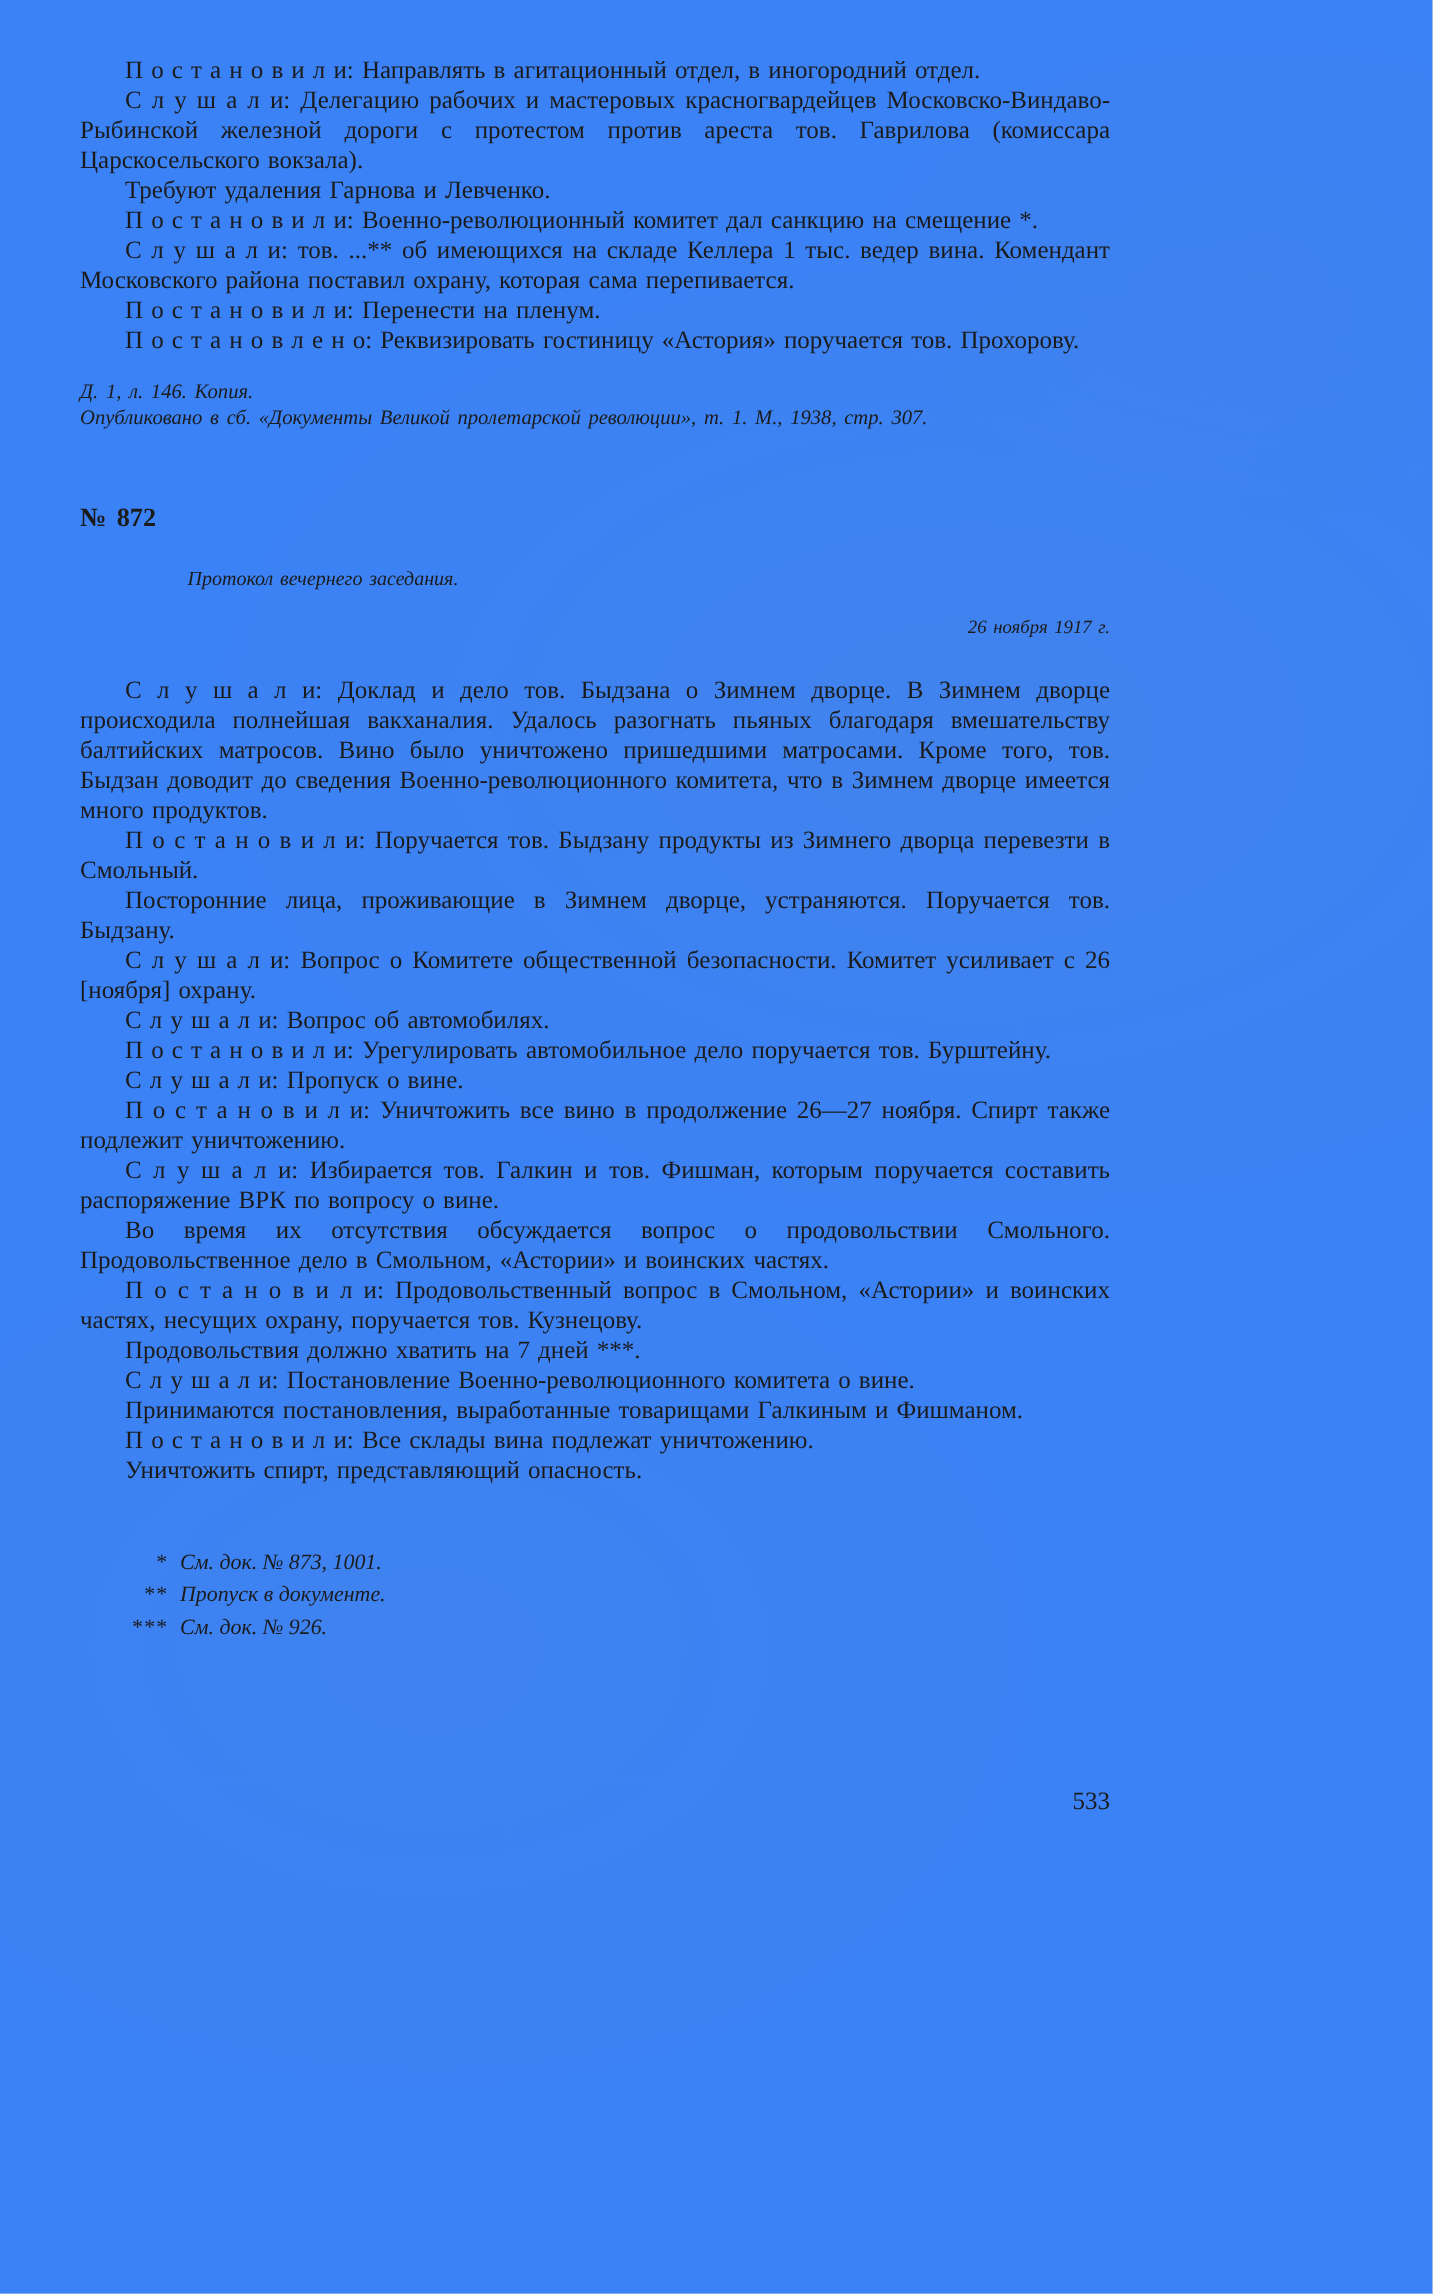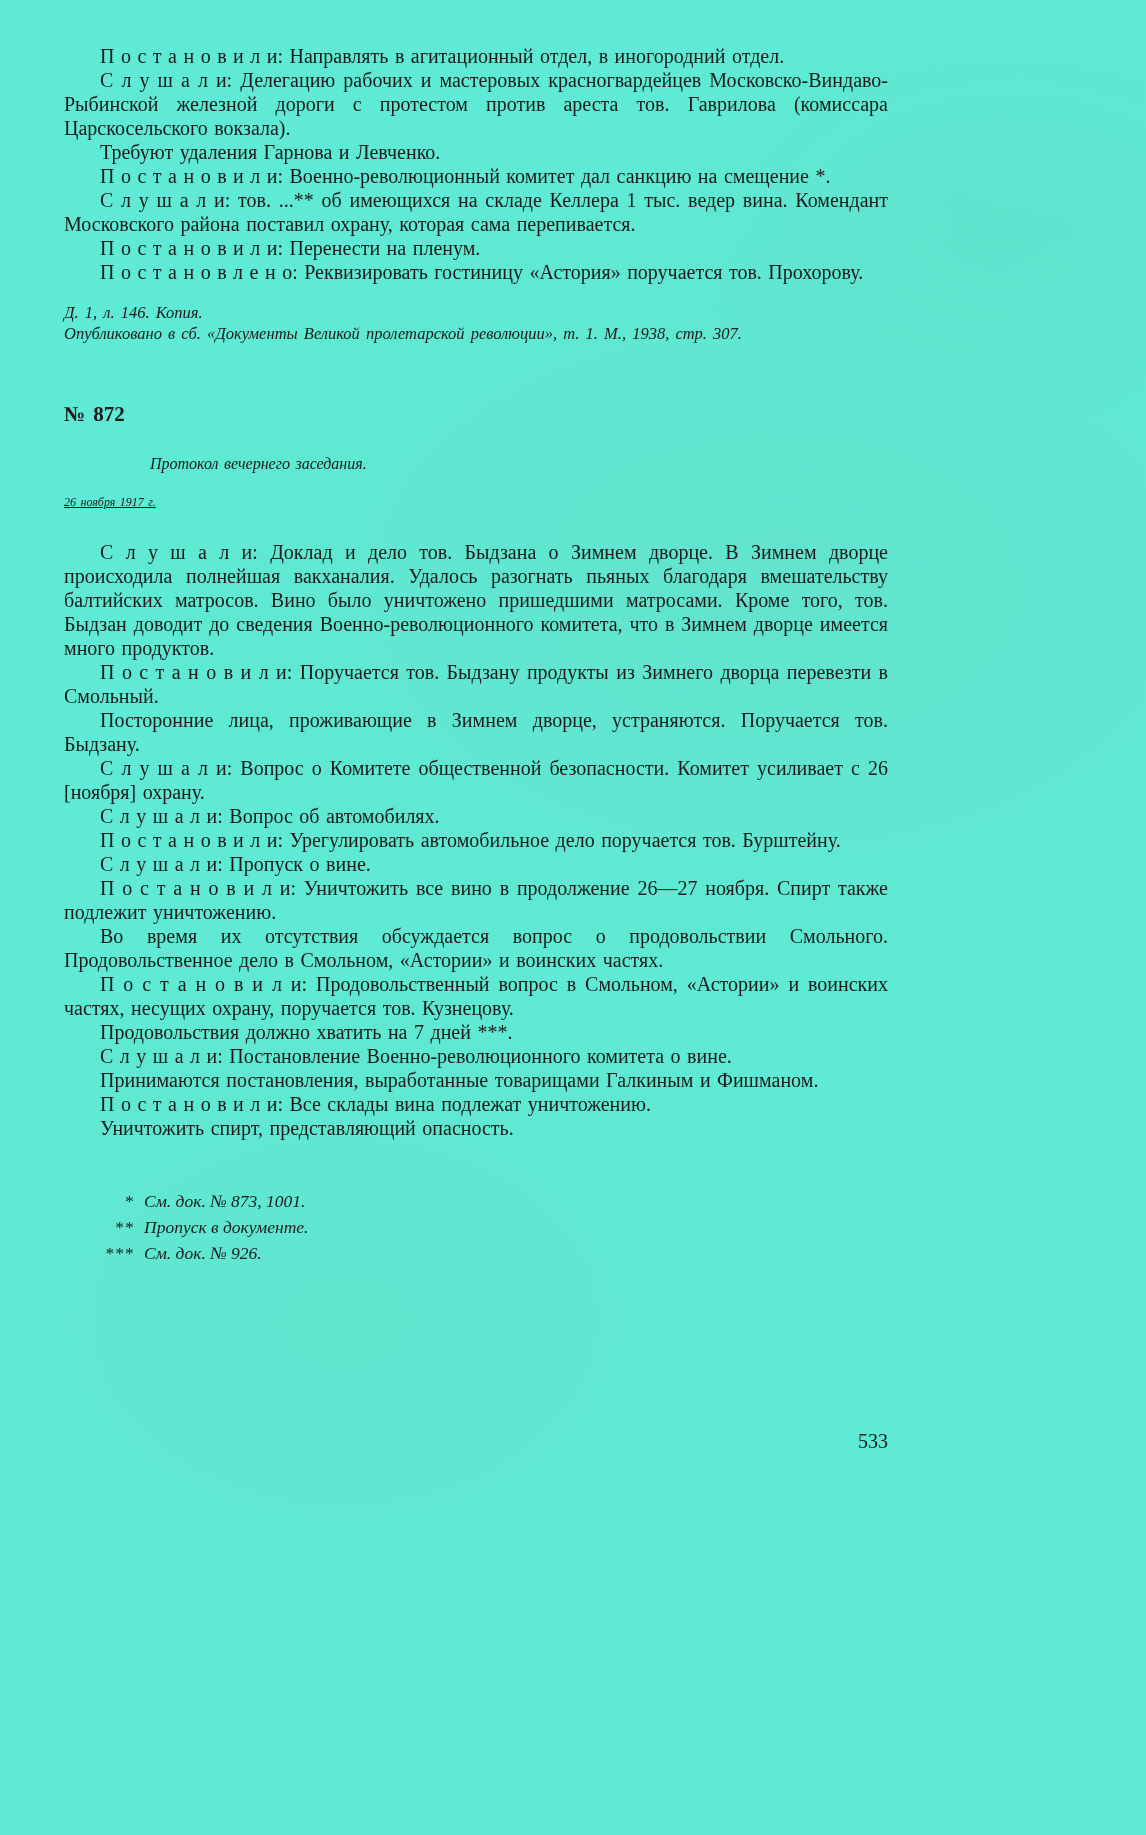--- a/index.html
+++ b/index.html
@@ -13,7 +13,7 @@
     width: 1146px;
     height: 1835px;
     margin: 0 auto;
-    background: #5eead4;
+    background: #3b82f6;
     color: #1b1b1b;
     font-family: "Liberation Serif", "DejaVu Serif", serif;
     box-sizing: border-box;

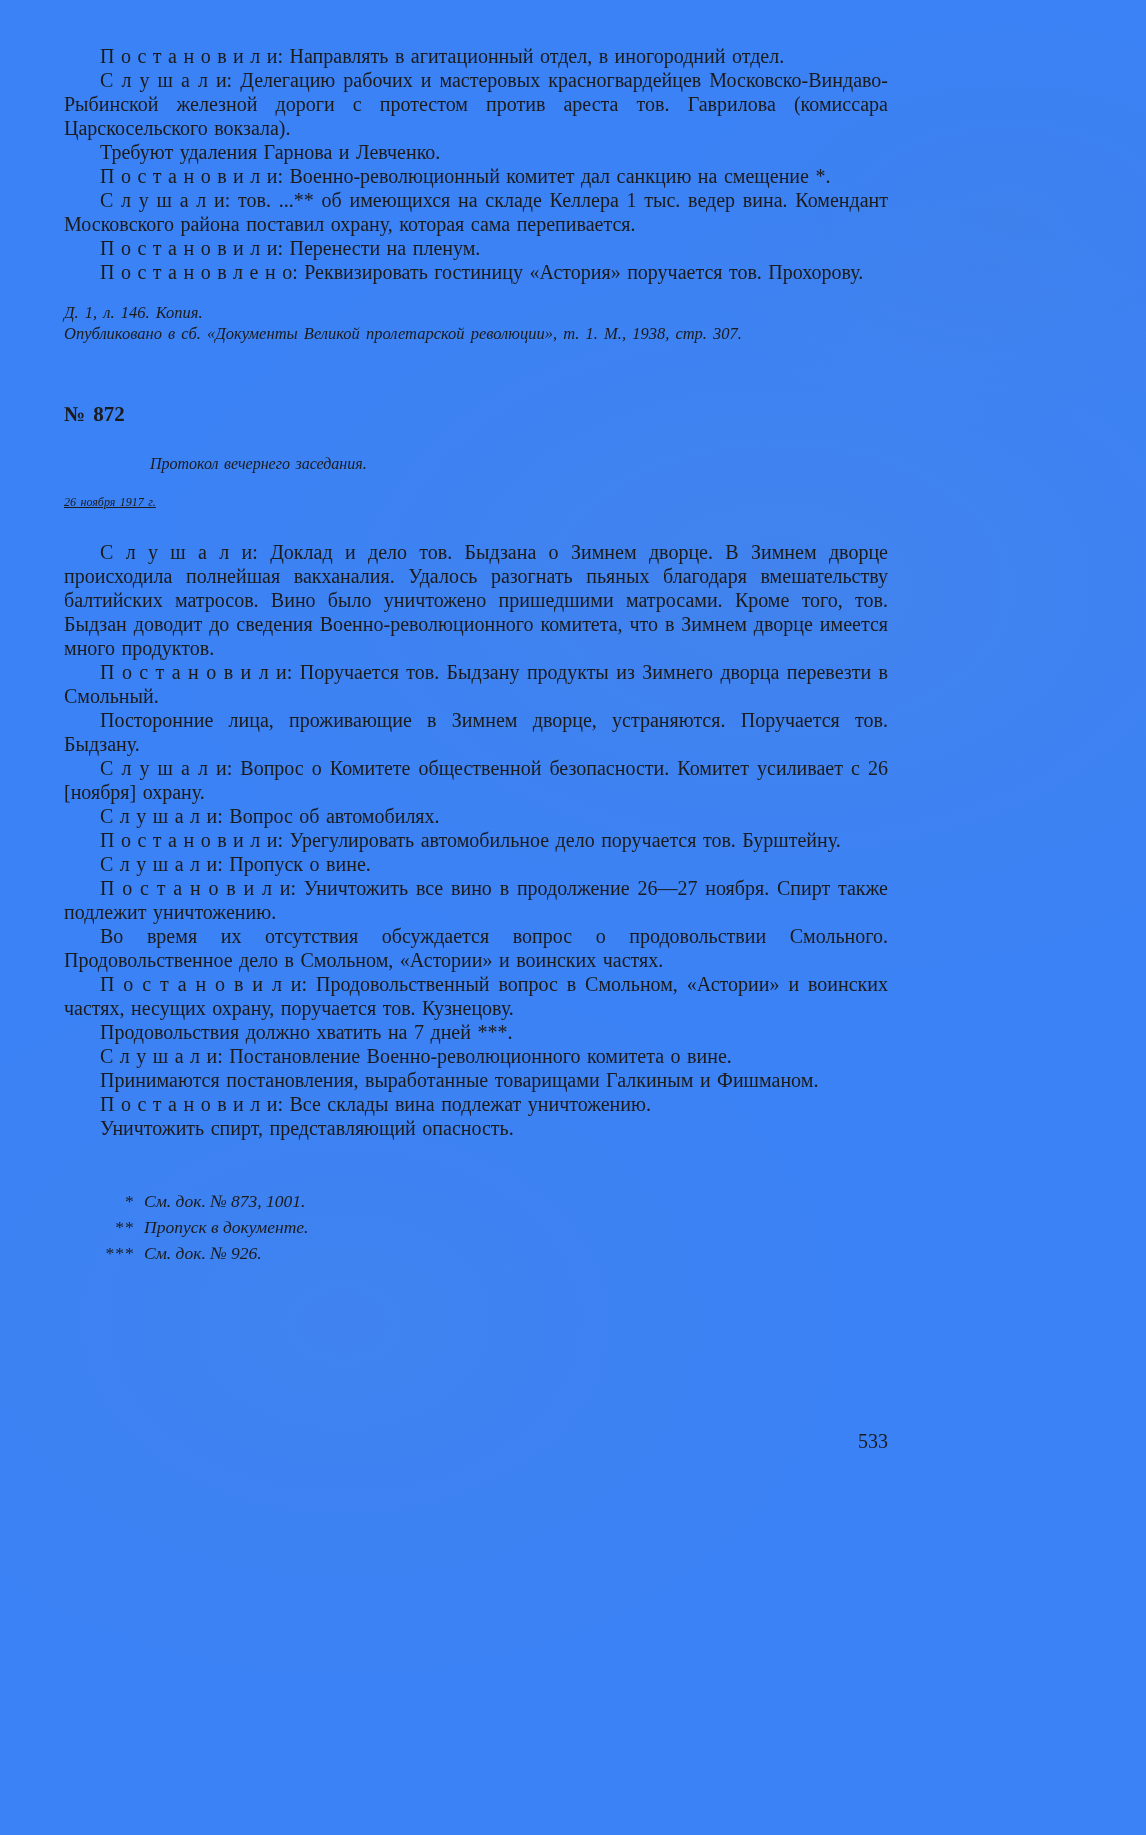--- a/index.html
+++ b/index.html
@@ -65,8 +65,8 @@
     margin-top: 14px;
     margin-bottom: 26px;
     font-style: italic;
-    font-size: 12px;
-    text-decoration: underline;
+    text-align: right;
+    font-size: 15px;
   }
   .footnotes {
     position: relative;

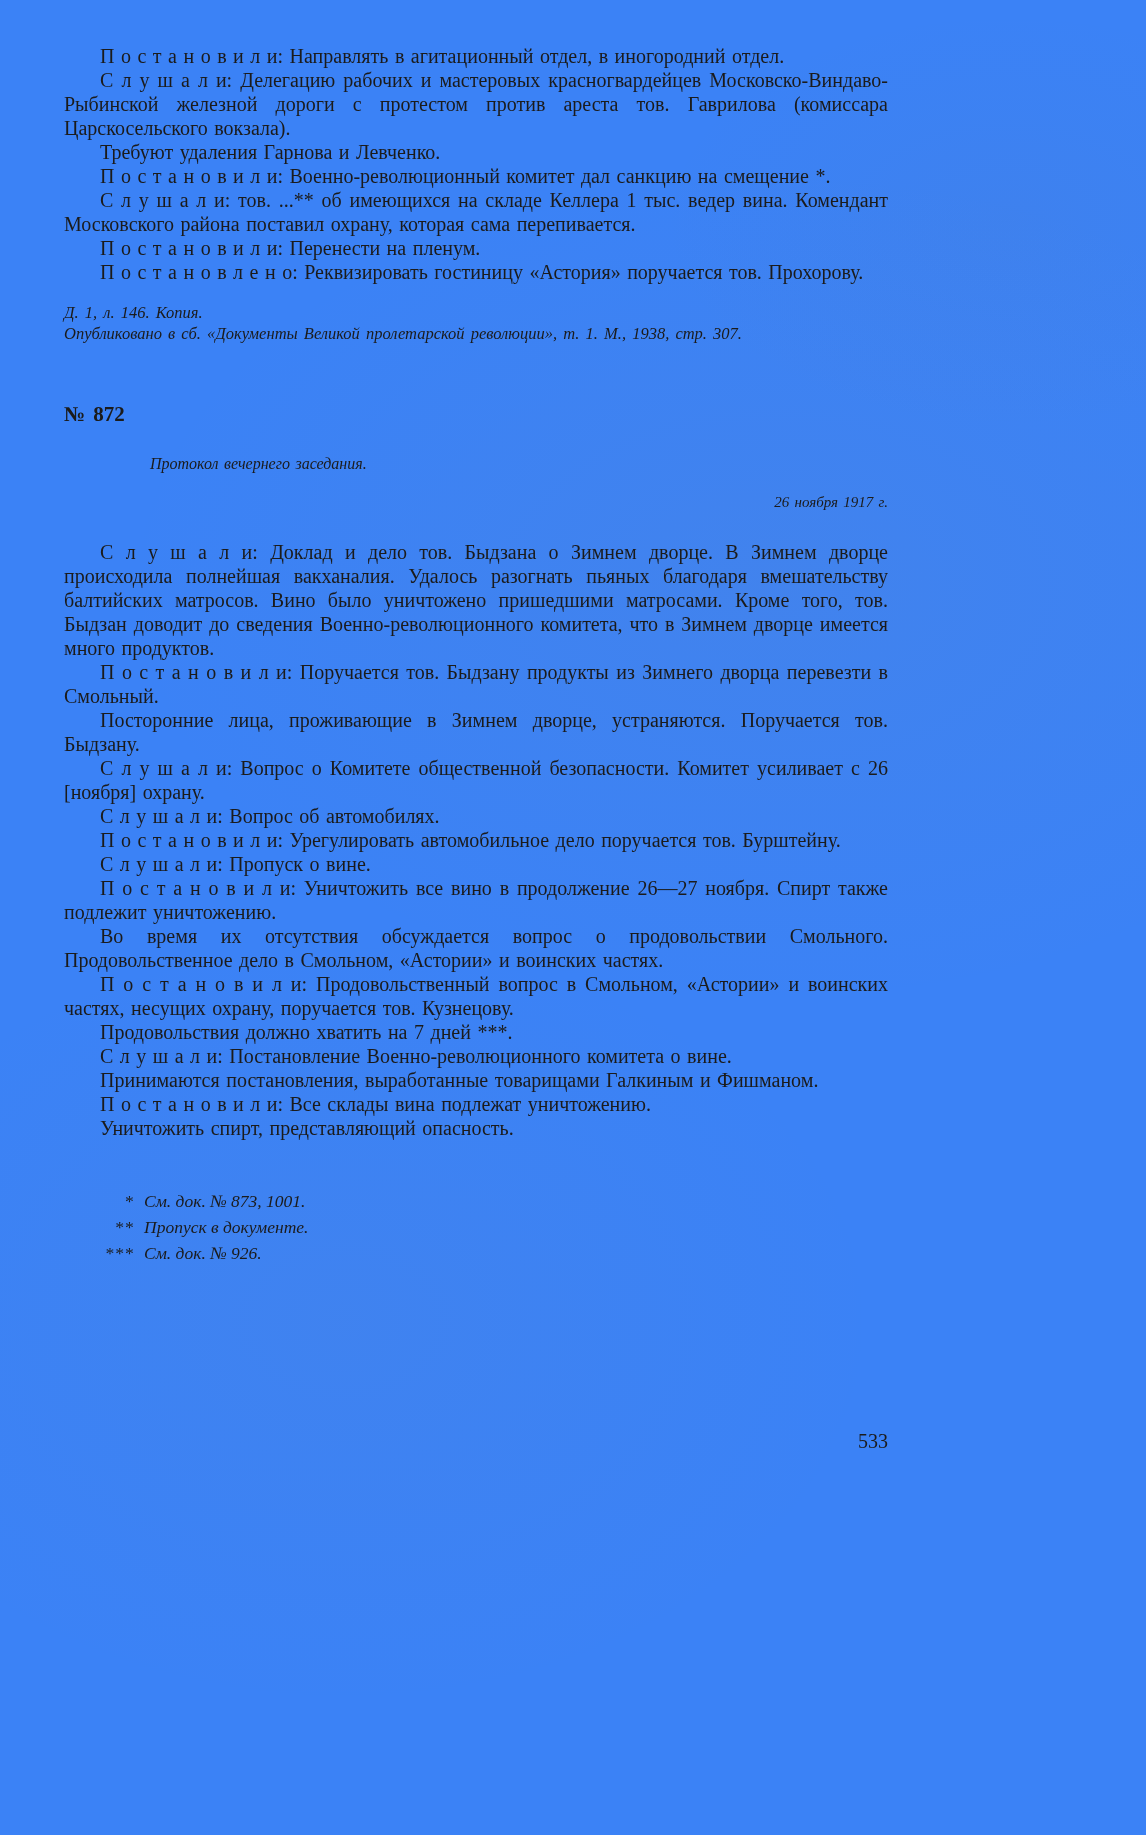--- a/index.html
+++ b/index.html
@@ -117,6 +117,7 @@
       <p class="blk body">П о с т а н о в и л и:  Урегулировать автомобильное дело поручается тов. Бурштейну.</p>
       <p class="blk body">С л у ш а л и:  Пропуск о вине.</p>
       <p class="blk body">П о с т а н о в и л и:  Уничтожить все вино в продолжение 26—27 ноября. Спирт также подлежит уничтожению.</p>
+      <p class="blk body">С л у ш а л и:  Избирается тов. Галкин и тов. Фишман, которым поручается составить распоряжение ВРК по вопросу о вине.</p>
       <p class="blk body">Во время их отсутствия обсуждается вопрос о продовольствии Смольного. Продовольственное дело в Смольном, «Астории» и воинских частях.</p>
       <p class="blk body">П о с т а н о в и л и:  Продовольственный вопрос в Смольном, «Астории» и воинских частях, несущих охрану, поручается тов. Кузнецову.</p>
       <p class="blk body">Продовольствия должно хватить на 7 дней ***.</p>

